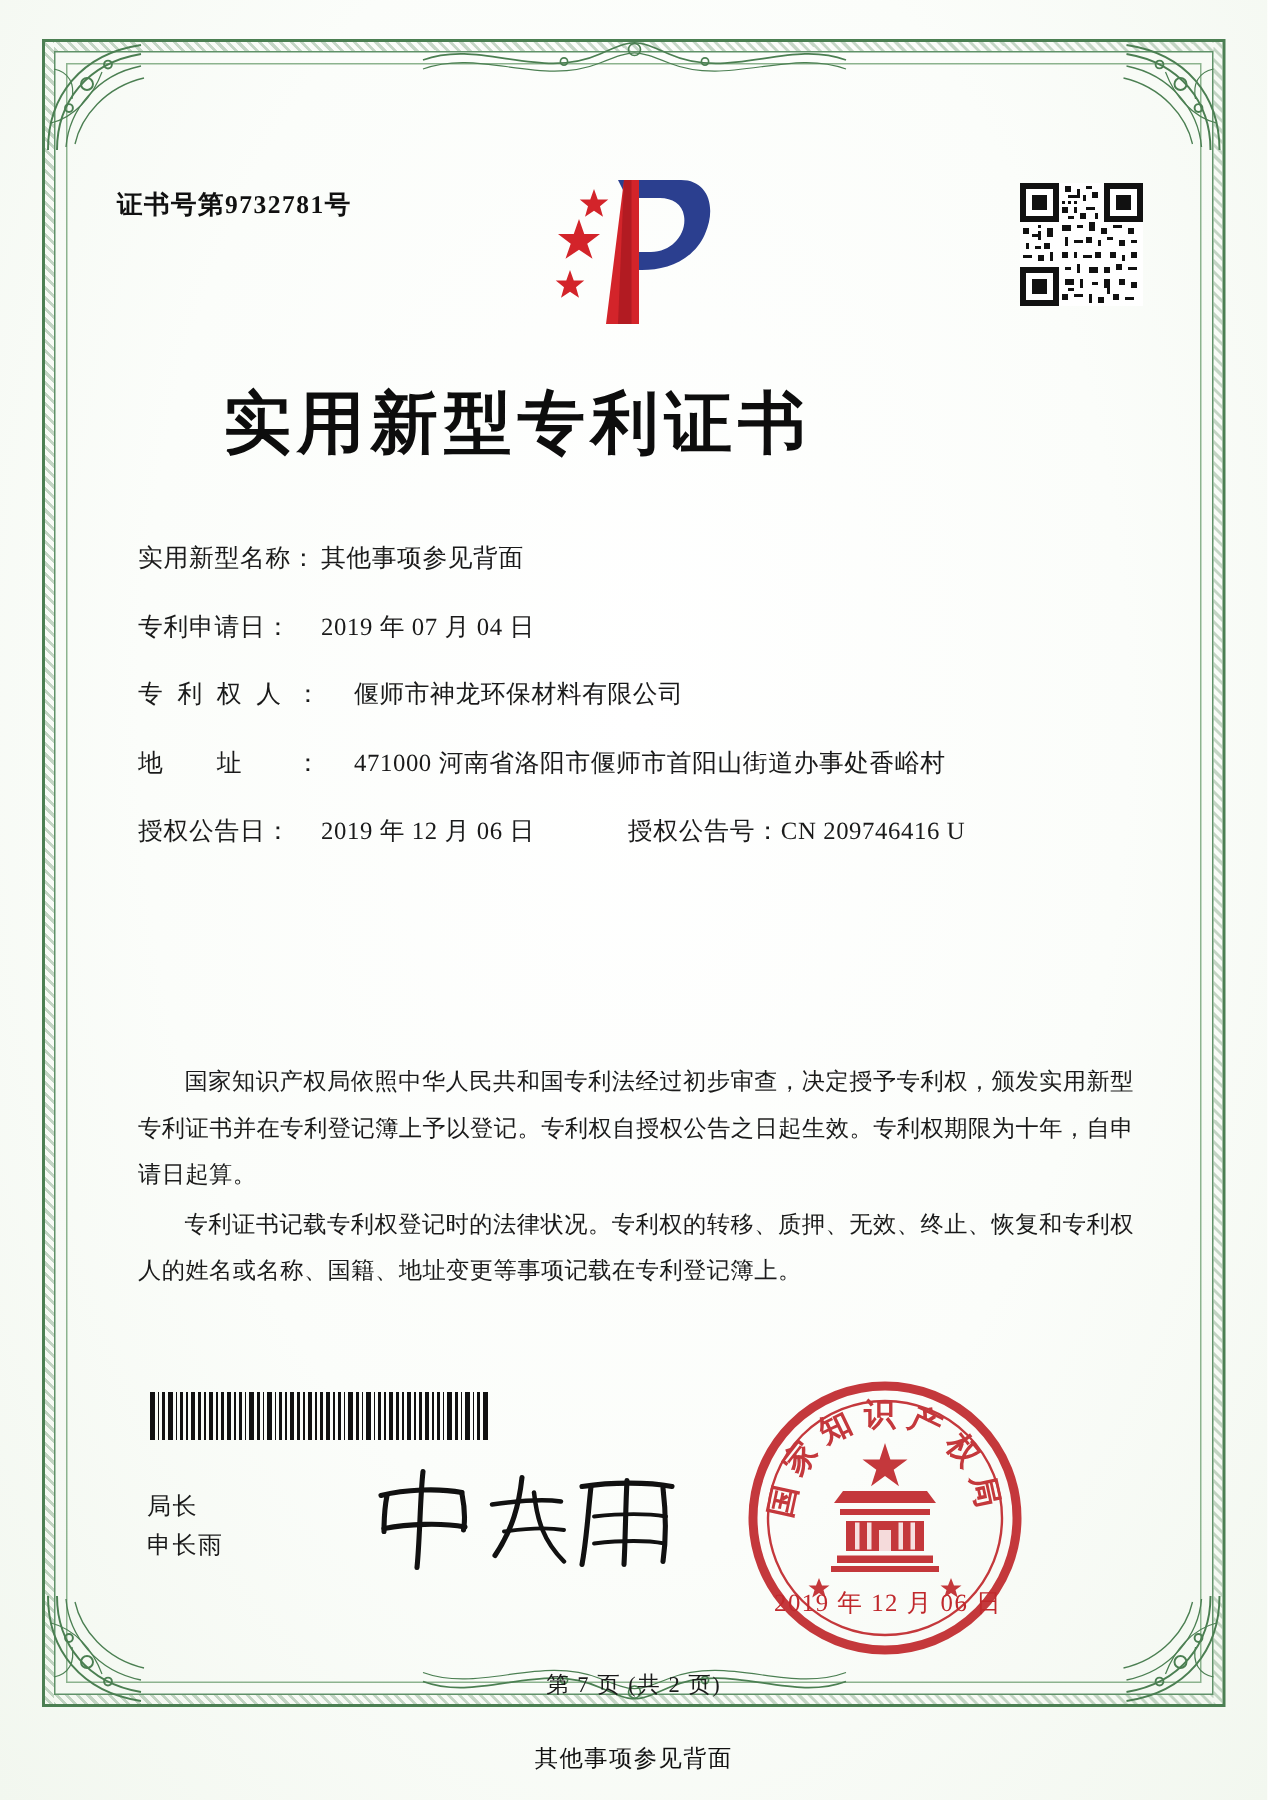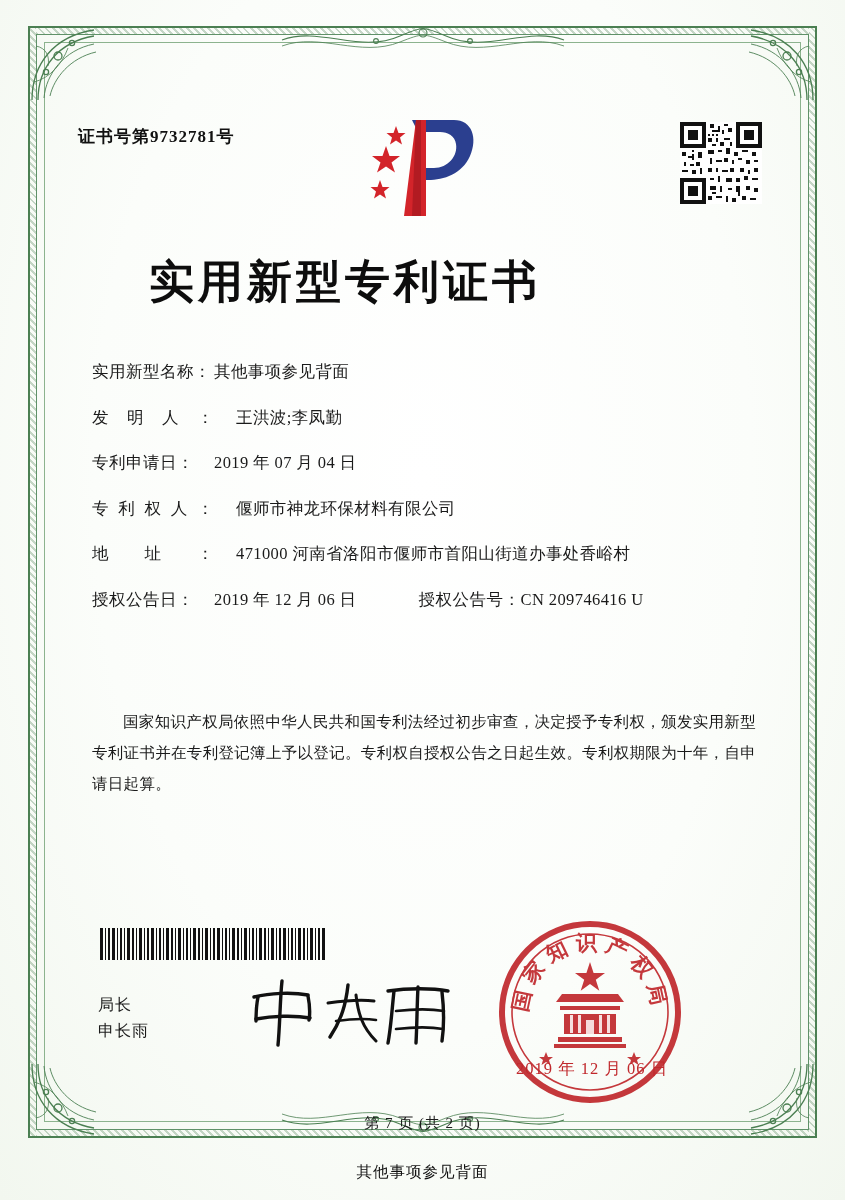--- a/index.html
+++ b/index.html
@@ -462,10 +462,6 @@
       <span class="field-value">其他事项参见背面</span>
     </div>
     <div class="field-row">
-      <span class="field-label spread">发明人：</span>
-      <span class="field-value">王洪波;李凤勤</span>
-    </div>
-    <div class="field-row">
       <span class="field-label">专利申请日：</span>
       <span class="field-value">2019 年 07 月 04 日</span>
     </div>

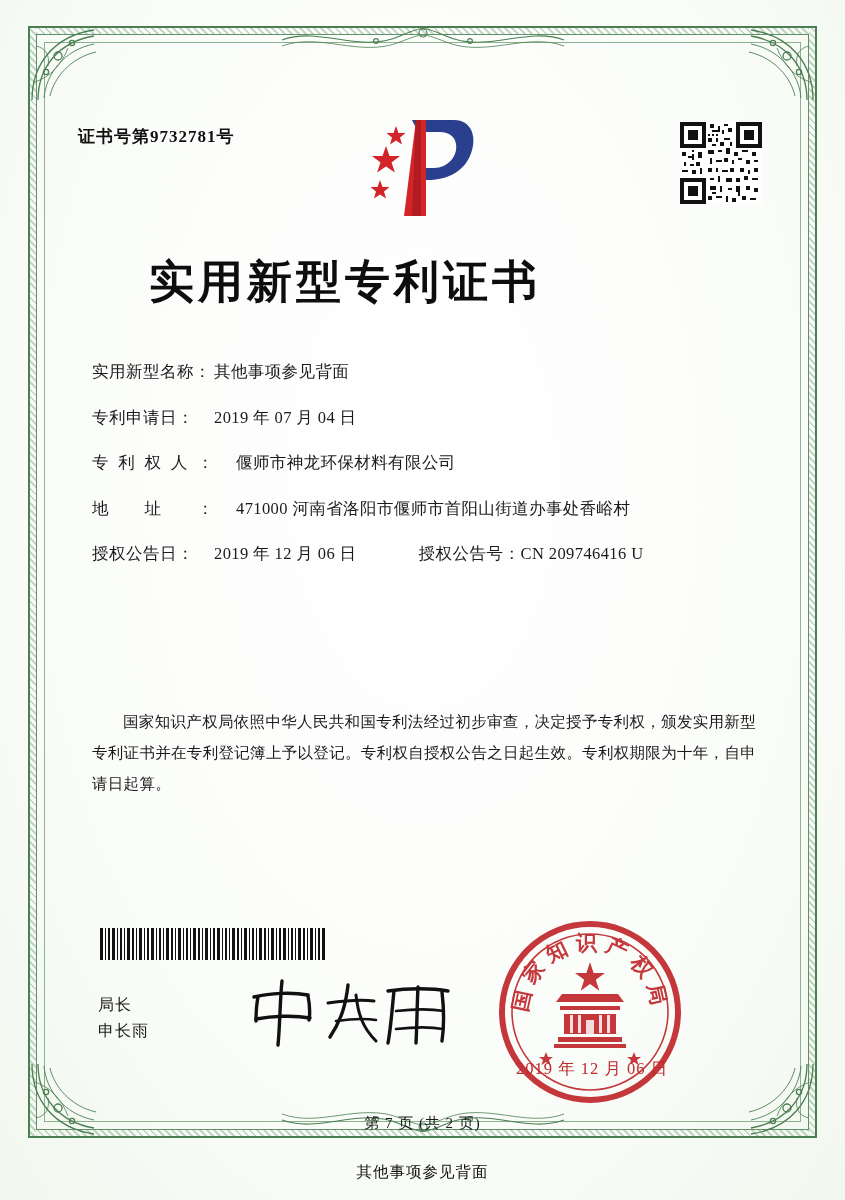--- a/index.html
+++ b/index.html
@@ -483,6 +483,7 @@
 
   <div class="paragraphs">
     <p>国家知识产权局依照中华人民共和国专利法经过初步审查，决定授予专利权，颁发实用新型专利证书并在专利登记簿上予以登记。专利权自授权公告之日起生效。专利权期限为十年，自申请日起算。</p>
+    <p>专利证书记载专利权登记时的法律状况。专利权的转移、质押、无效、终止、恢复和专利权人的姓名或名称、国籍、地址变更等事项记载在专利登记簿上。</p>
   </div>
 
   <div class="barcode">

